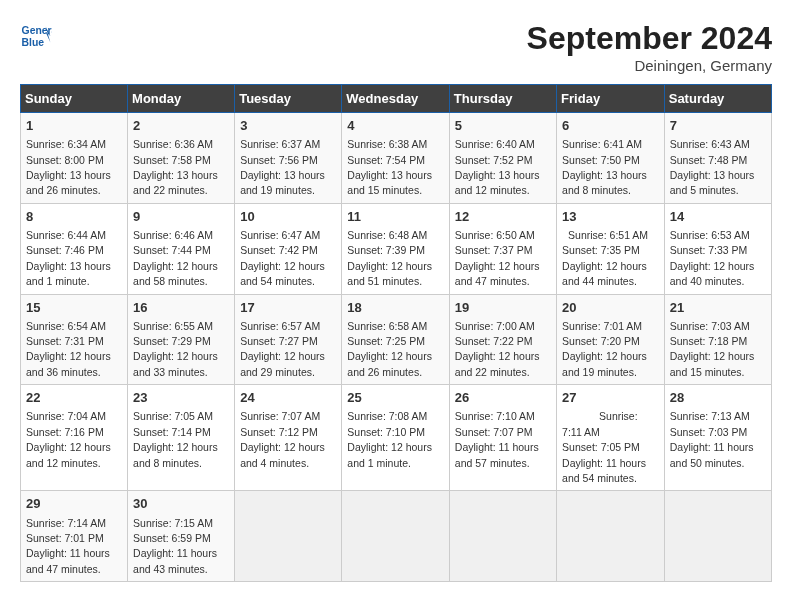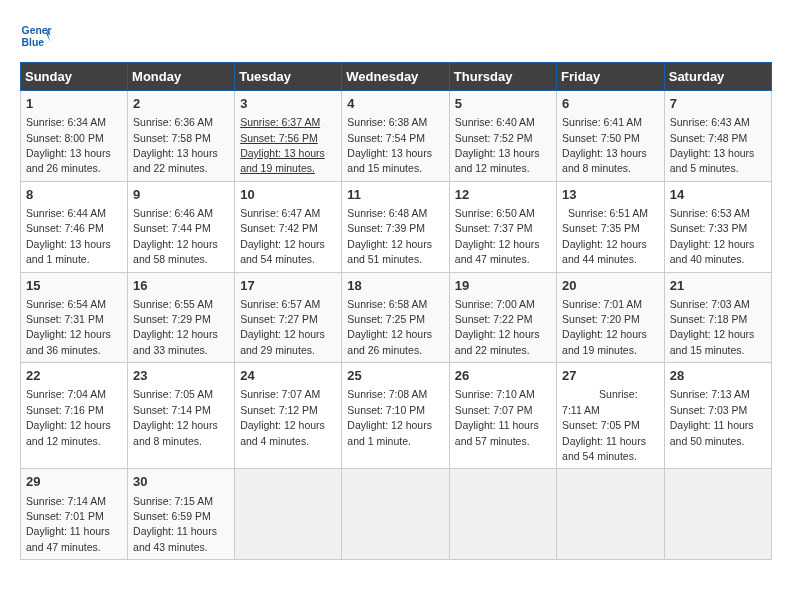--- a/index.html
+++ b/index.html
@@ -90,6 +90,10 @@
       <text x="2" y="32" font-size="13" font-weight="bold" fill="#1a5fa8">Blue</text>
       <polygon points="32,8 38,20 32,15 38,28" fill="#1a5fa8"></polygon>
     </svg>
+  </div>
+  <div class="title-area">
+    <div class="month-title">September 2024</div>
+    <div class="location">Deiningen, Germany</div>
   </div>
 </div>
 

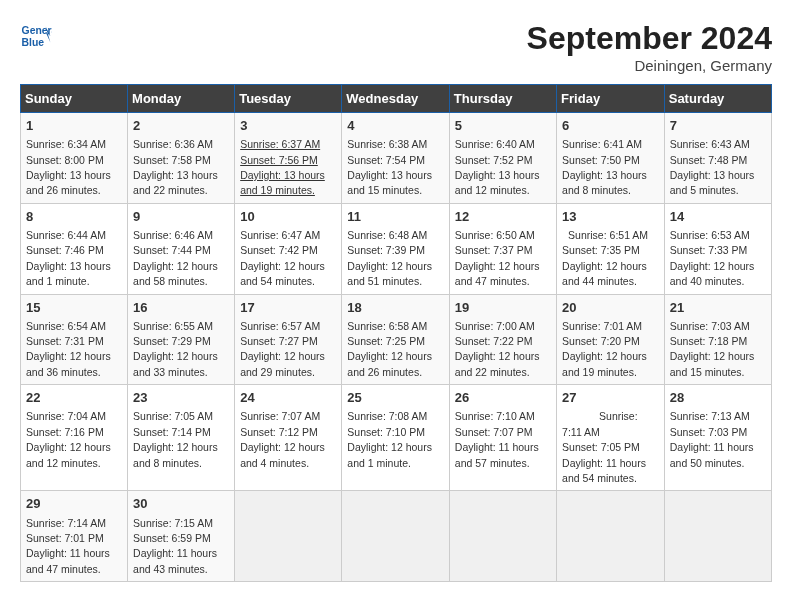--- a/index.html
+++ b/index.html
@@ -119,7 +119,7 @@
 Sunset: 7:58 PM
 Daylight: 13 hours
 and 22 minutes.</span></td>
-        <td><span class="day-num">3</span><span class="day-info" style="white-space: pre-line; text-decoration: underline;">Sunrise: 6:37 AM
+        <td><span class="day-num">3</span><span class="day-info" style="white-space: pre-line;">Sunrise: 6:37 AM
 Sunset: 7:56 PM
 Daylight: 13 hours
 and 19 minutes.</span></td>

